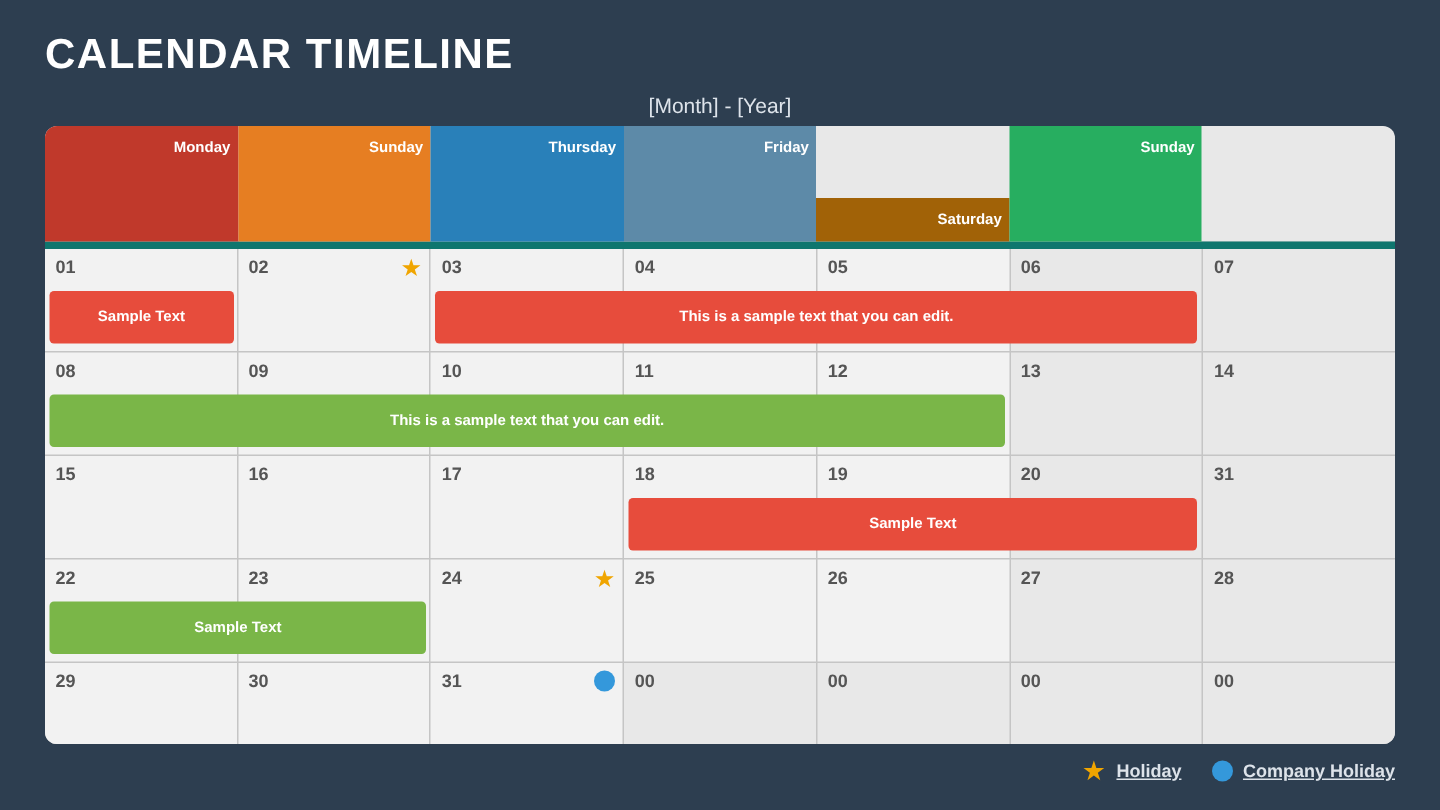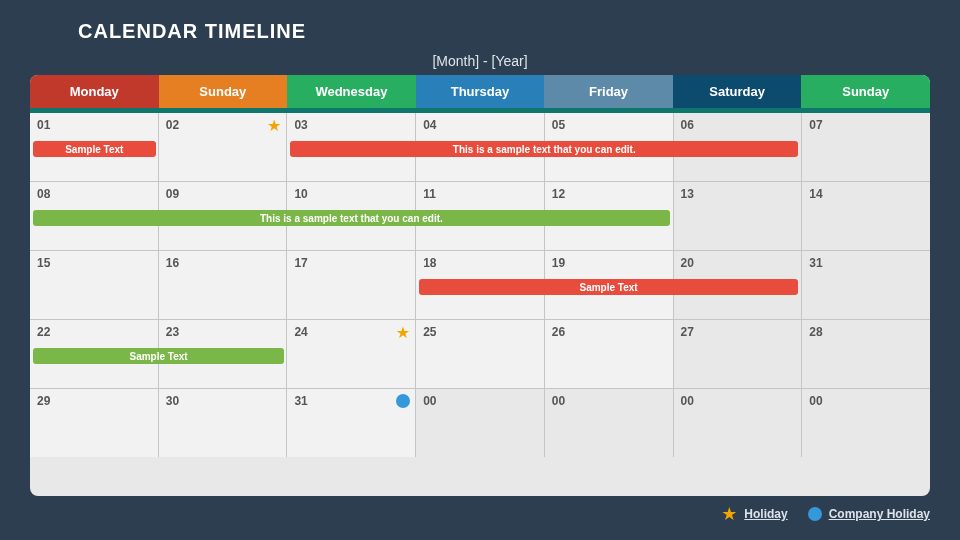--- a/index.html
+++ b/index.html
@@ -15,12 +15,11 @@
     }
     .page-title {
       color: #ffffff;
-      font-size: 20px;
+      font-size: 28px;
       font-weight: 900;
       letter-spacing: 1px;
       margin-bottom: 10px;
       text-transform: uppercase;
-      margin-left: 48px;
     }
     .month-year {
       color: #2d3e50;

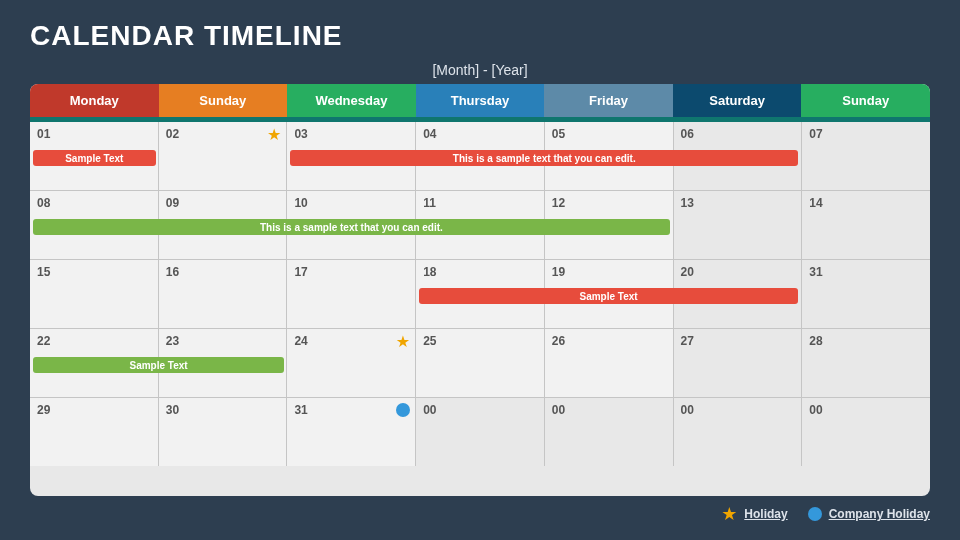--- a/index.html
+++ b/index.html
@@ -41,9 +41,9 @@
     }
     .header-cell {
       padding: 9px 5px;
-      text-align: center;
+      text-align: right;
       font-weight: 700;
-      font-size: 13px;
+      font-size: 10px;
       color: #ffffff;
     }
     .header-monday { background-color: #c0392b; }

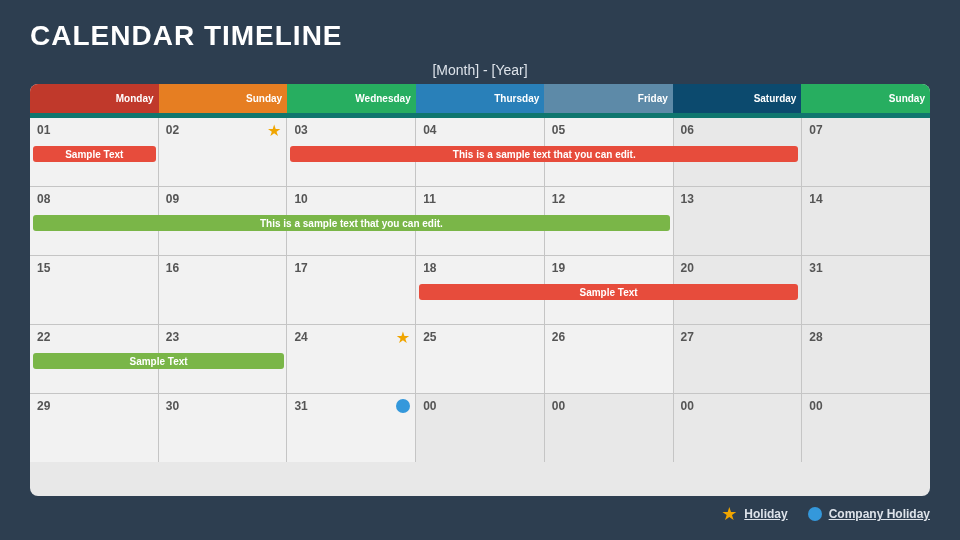--- a/index.html
+++ b/index.html
@@ -159,7 +159,6 @@
   <div class="calendar-header" id="cal-header">
       <div class="header-cell header-monday">Monday</div>
       <div class="header-cell header-tuesday">Sunday</div>
-      <div class="header-cell header-wednesday">Wednesday</div>
       <div class="header-cell header-thursday">Thursday</div>
       <div class="header-cell header-friday">Friday</div>
       <div class="header-cell header-saturday">Saturday</div>

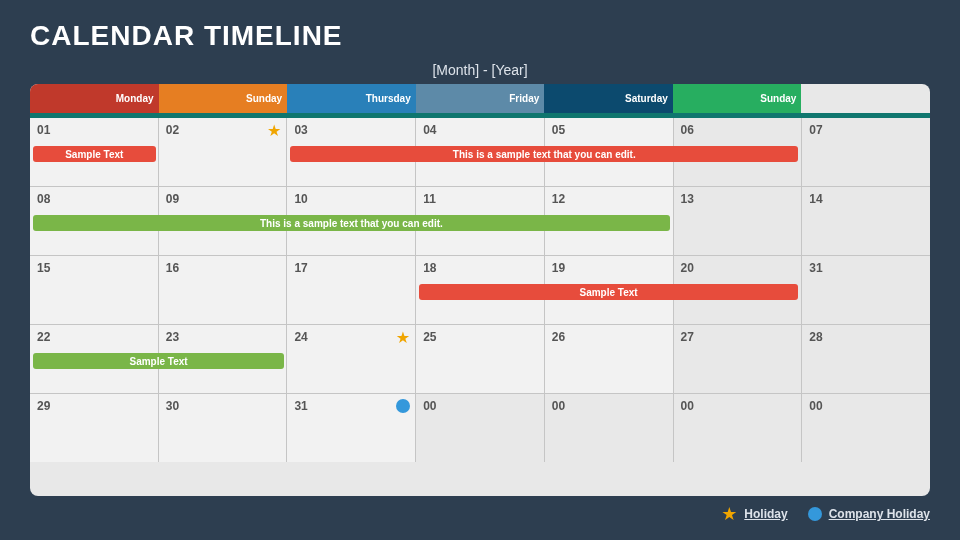--- a/index.html
+++ b/index.html
@@ -51,7 +51,7 @@
     .header-wednesday { background-color: #27ae60; }
     .header-thursday { background-color: #2980b9; }
     .header-friday { background-color: #5d8aa8; }
-    .header-saturday { background-color: #0c4a6e; }
+    .header-saturday { background-color: #a16207; margin-top: 48px; }
     .header-sunday { background-color: #27ae60; }
     .day-cell {
       background: #f2f2f2;

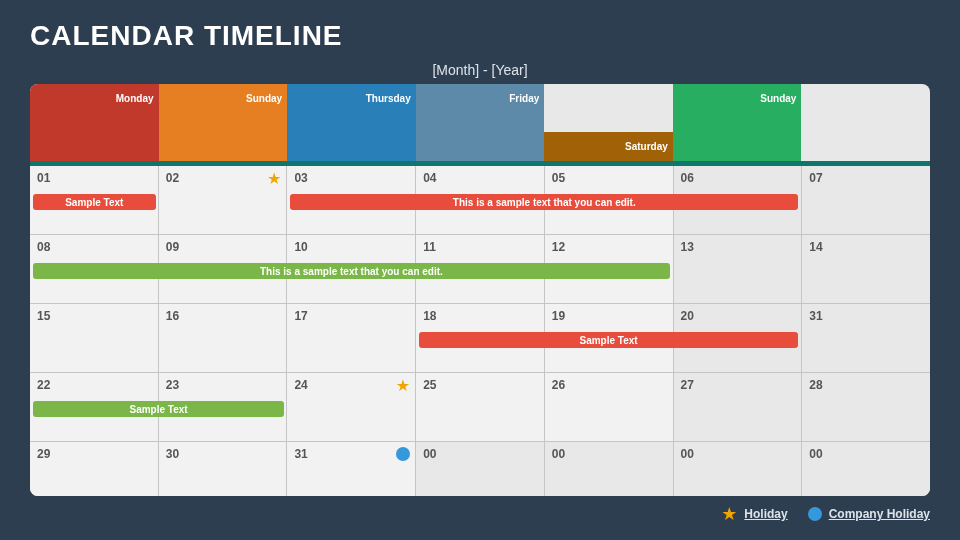--- a/index.html
+++ b/index.html
@@ -77,7 +77,7 @@
     .span-event {
       position: absolute;
       top: 28px;
-      height: 16px;
+      height: 35px;
       border-radius: 3px;
       display: flex;
       align-items: center;

